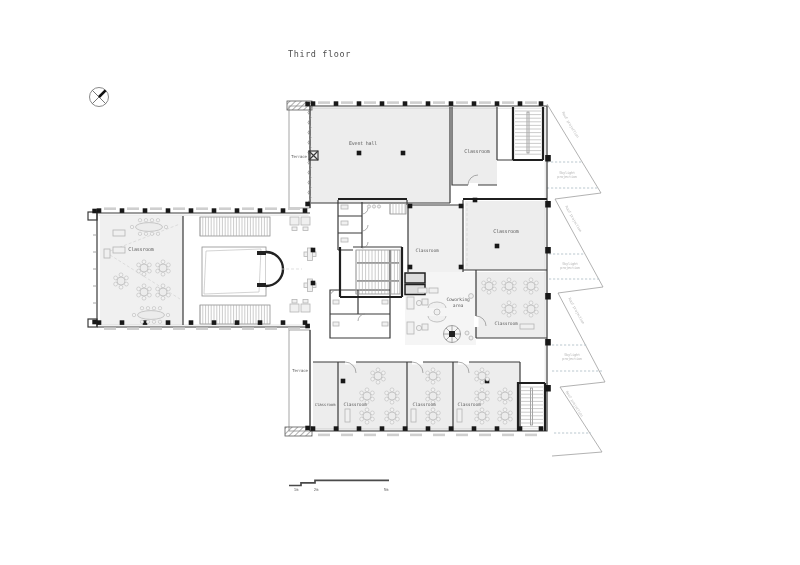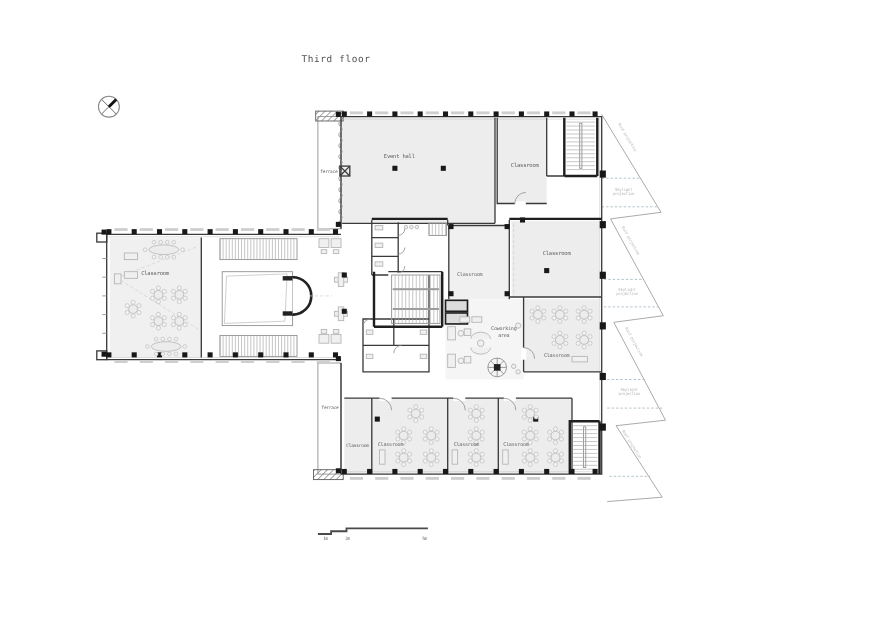--- a/index.html
+++ b/index.html
@@ -8,7 +8,7 @@
   #plan-svg{position:absolute;left:0;top:0;}
   .plan-label{position:absolute;transform:translate(-50%,-50%);white-space:pre-line;
         text-align:center;line-height:1.25;letter-spacing:-0.2px;color:#5f5f5f;}
-  #page-title{position:absolute;left:274px;top:49px;font-size:8.5px;letter-spacing:0.6px;
+  #page-title{position:absolute;left:288px;top:49px;font-size:8.5px;letter-spacing:0.6px;
         color:#4f4f4f;}
   .w1{stroke:#3a3a3a;stroke-width:1.2;fill:none;}
   .w2{stroke:#1f1f1f;stroke-width:2.2;fill:none;}

